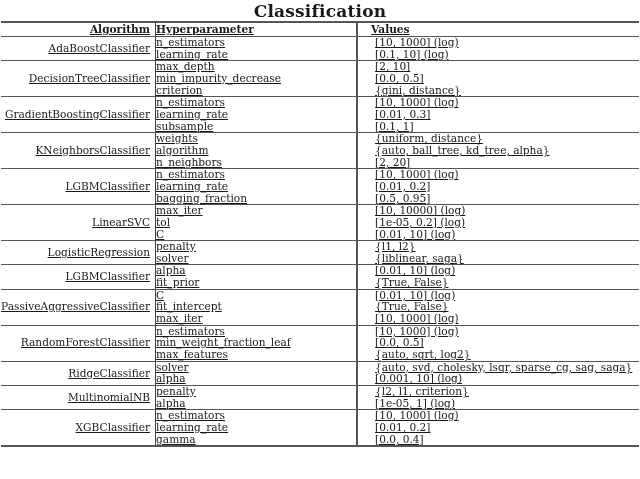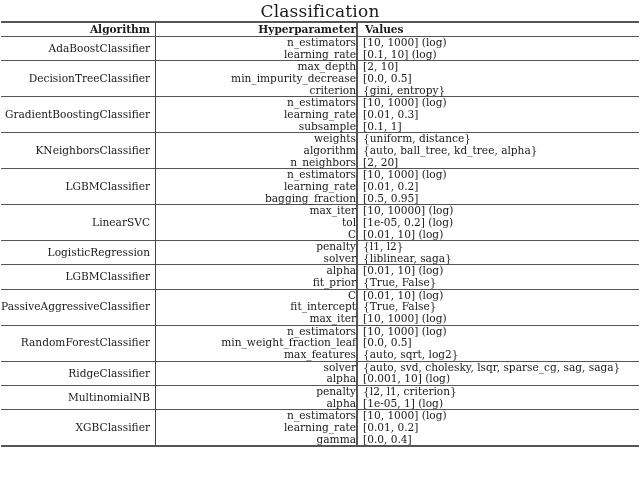--- a/index.html
+++ b/index.html
@@ -6,7 +6,7 @@
   body { width: 640px; height: 479px; overflow: hidden; position: relative;
          font-family: "DejaVu Serif", "Liberation Serif", serif; color: #1a1a1a; }
   .title { position: absolute; top: 1px; left: 0; width: 640px; text-align: center;
-           font-weight: normal; font-size: 17px; letter-spacing: 0.2px; border-radius: 6px; }
+           font-weight: bold; font-size: 17px; letter-spacing: 0.2px; border-radius: 6px; }
   table { position: absolute; top: 21px; left: 1px; width: 638px; border-collapse: collapse;
           font-size: 10.6px; line-height: 11.65px; }
   table.t { border-top: 2px solid #555; border-bottom: 2px solid #555; }

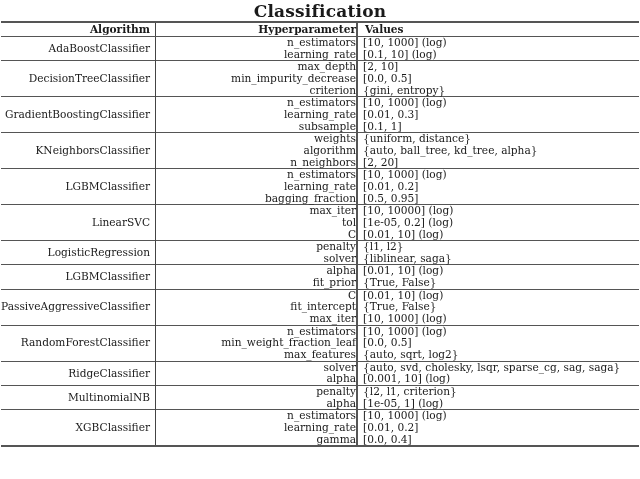--- a/index.html
+++ b/index.html
@@ -8,7 +8,7 @@
   .title { position: absolute; top: 1px; left: 0; width: 640px; text-align: center;
            font-weight: bold; font-size: 17px; letter-spacing: 0.2px; border-radius: 6px; }
   table { position: absolute; top: 21px; left: 1px; width: 638px; border-collapse: collapse;
-          font-size: 10.6px; line-height: 11.65px; }
+          font-size: 10.6px; line-height: 11.65px; text-decoration: underline; }
   table.t { border-top: 2px solid #555; border-bottom: 2px solid #555; }
   th { font-weight: bold; padding: 0; height: 13px; border-bottom: 1.5px solid #555; }
   td { padding: 0; vertical-align: middle; }

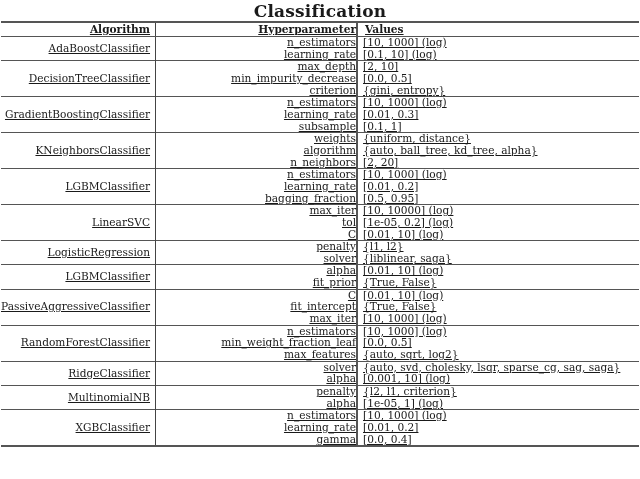--- a/index.html
+++ b/index.html
@@ -13,7 +13,7 @@
   th { font-weight: bold; padding: 0; height: 13px; border-bottom: 1.5px solid #555; }
   td { padding: 0; vertical-align: middle; }
   .c1 { width: 145px; text-align: right; padding-right: 5px; border-right: 1px solid #444; }
-  .c2 { width: 200px; text-align: right; border-right: 2px solid #555; }
+  .c2 { width: 200px; text-align: left; border-right: 2px solid #555; }
   .c3 { text-align: left; padding-left: 5px; }
   th.c3 { padding-left: 7px; }
   tbody.grp { border-top: 1.5px solid #555; }

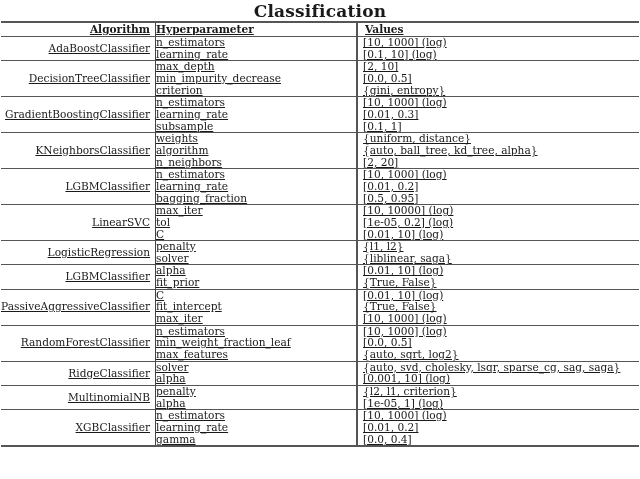--- a/index.html
+++ b/index.html
@@ -15,7 +15,7 @@
   .c1 { width: 145px; text-align: right; padding-right: 5px; border-right: 1px solid #444; }
   .c2 { width: 200px; text-align: left; border-right: 2px solid #555; }
   .c3 { text-align: left; padding-left: 5px; }
-  th.c3 { padding-left: 7px; }
+  th.c3 { padding-left: 13px; }
   tbody.grp { border-top: 1.5px solid #555; }
   tbody.grp:first-of-type { border-top: none; }
   .line { white-space: nowrap; }

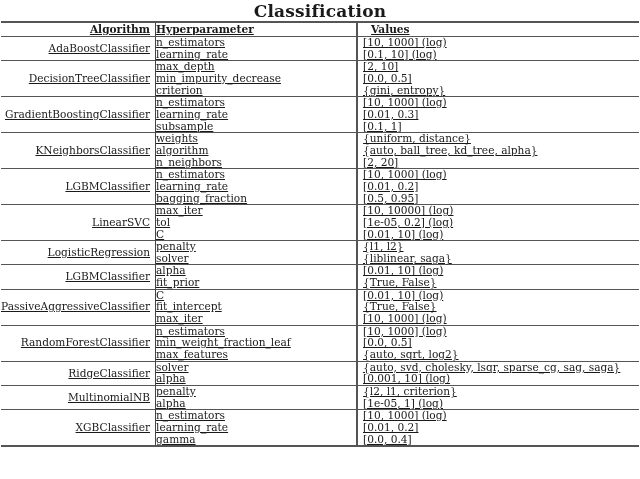--- a/index.html
+++ b/index.html
@@ -14,7 +14,7 @@
   td { padding: 0; vertical-align: middle; }
   .c1 { width: 145px; text-align: right; padding-right: 5px; border-right: 1px solid #444; }
   .c2 { width: 200px; text-align: left; border-right: 2px solid #555; }
-  .c3 { text-align: left; padding-left: 5px; }
+  .c3 { text-align: left; padding-left: 17px; }
   th.c3 { padding-left: 13px; }
   tbody.grp { border-top: 1.5px solid #555; }
   tbody.grp:first-of-type { border-top: none; }

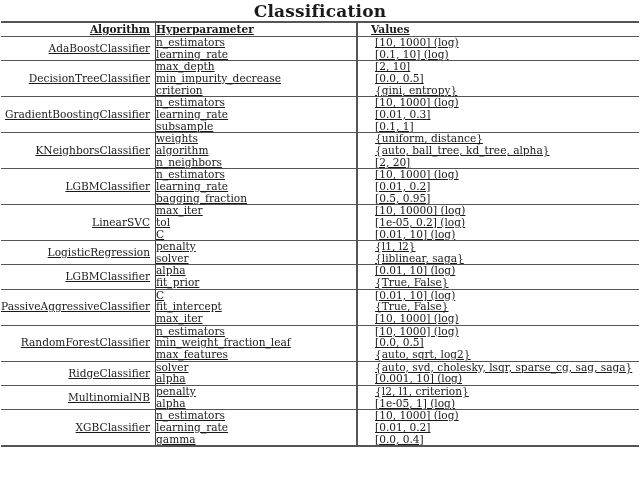--- a/index.html
+++ b/index.html
@@ -56,7 +56,7 @@
       </tr>
       <tr>
         <td class="c2 line">criterion</td>
-        <td class="c3 line">{gini, entropy}</td>
+        <td class="c3 line">{gini, distance}</td>
       </tr>
     </tbody>
     <tbody class="grp">

